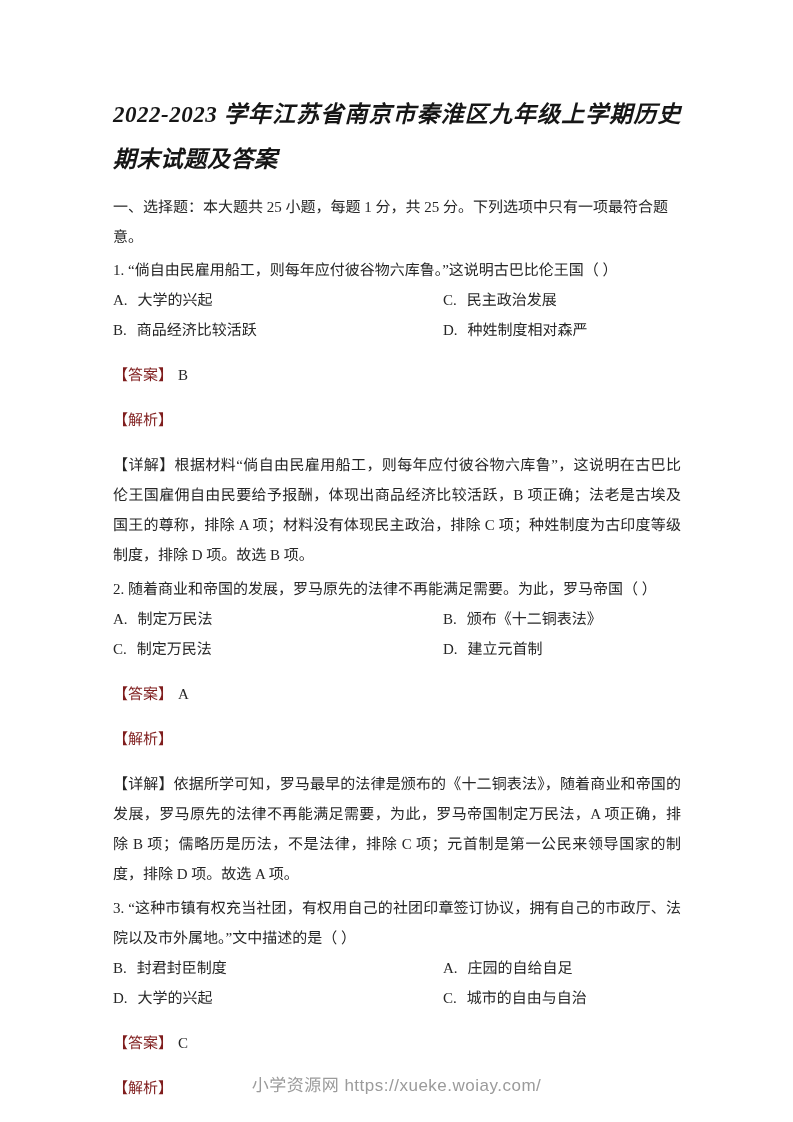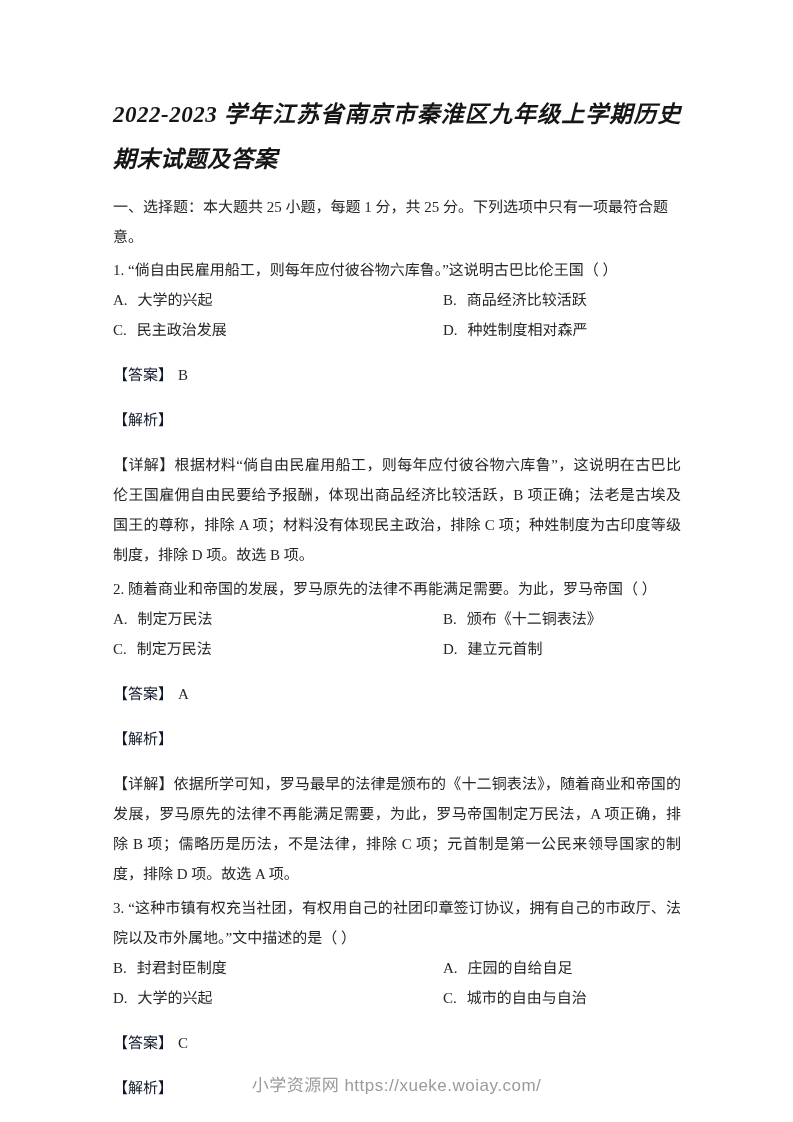--- a/index.html
+++ b/index.html
@@ -96,8 +96,8 @@
     <p class="stem">1. “倘自由民雇用船工，则每年应付彼谷物六库鲁。”这说明古巴比伦王国（    ）</p>
     <div class="options">
       <div class="option"><span class="opt-key">A.</span><span>大学的兴起</span></div>
+      <div class="option"><span class="opt-key">C.</span><span>民主政治发展</span></div>
       <div class="option"><span class="opt-key">B.</span><span>商品经济比较活跃</span></div>
-      <div class="option"><span class="opt-key">C.</span><span>民主政治发展</span></div>
       <div class="option"><span class="opt-key">D.</span><span>种姓制度相对森严</span></div>
     </div>
     <p class="meta-line"><span class="label-blue">【答案】</span><span class="answer-value">B</span></p>

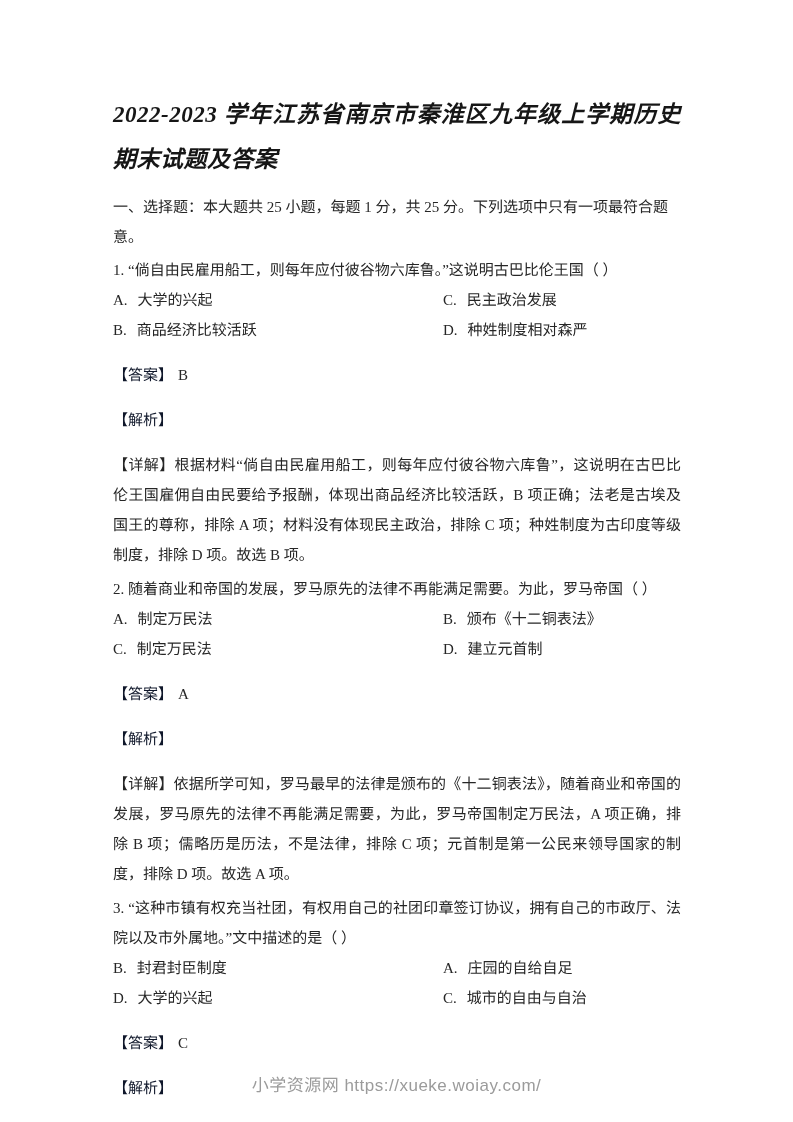--- a/index.html
+++ b/index.html
@@ -59,7 +59,7 @@
     line-height: 30px;
   }
   .label-blue {
-    color: #0f172a;
+    color: #7f1d1d;
     margin-top: 24px;
   }
   .answer-value {

